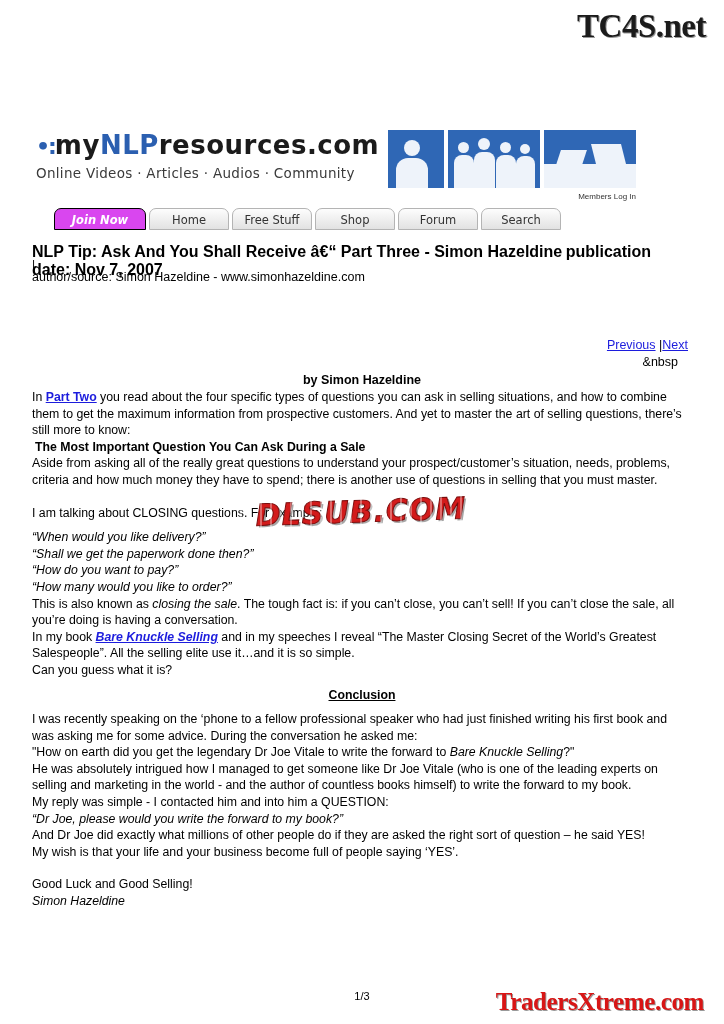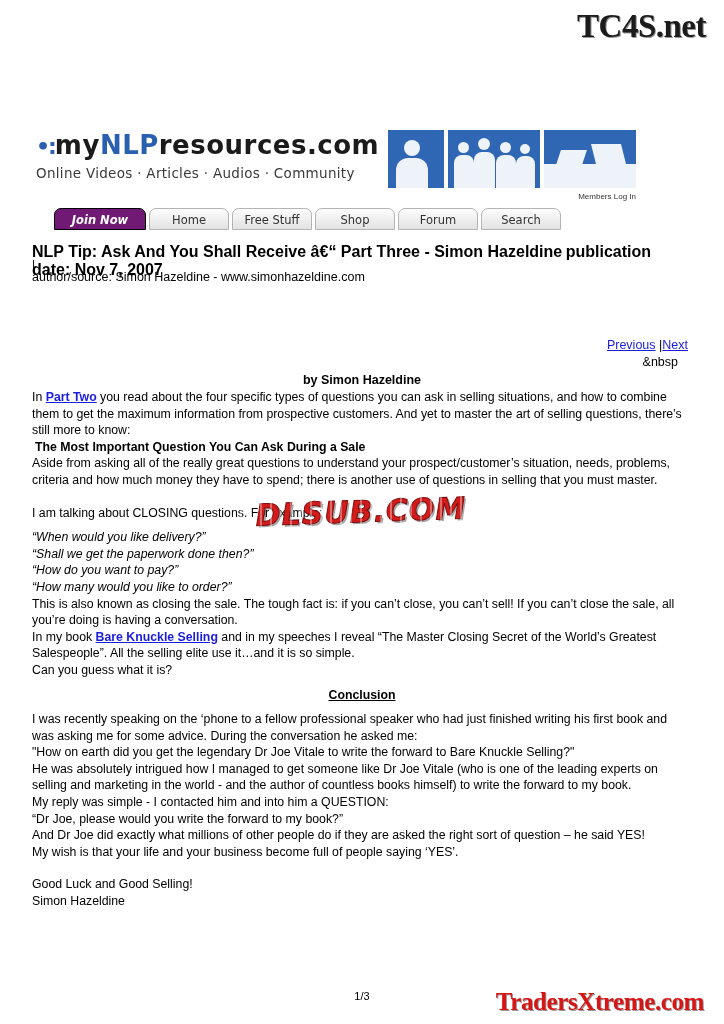--- a/index.html
+++ b/index.html
@@ -124,7 +124,7 @@
     box-sizing: border-box;
   }
   .tab.join {
-    background: #701a75;
+    background: #d946ef;
     color: #ffffff;
     font-style: italic;
     font-weight: bold;

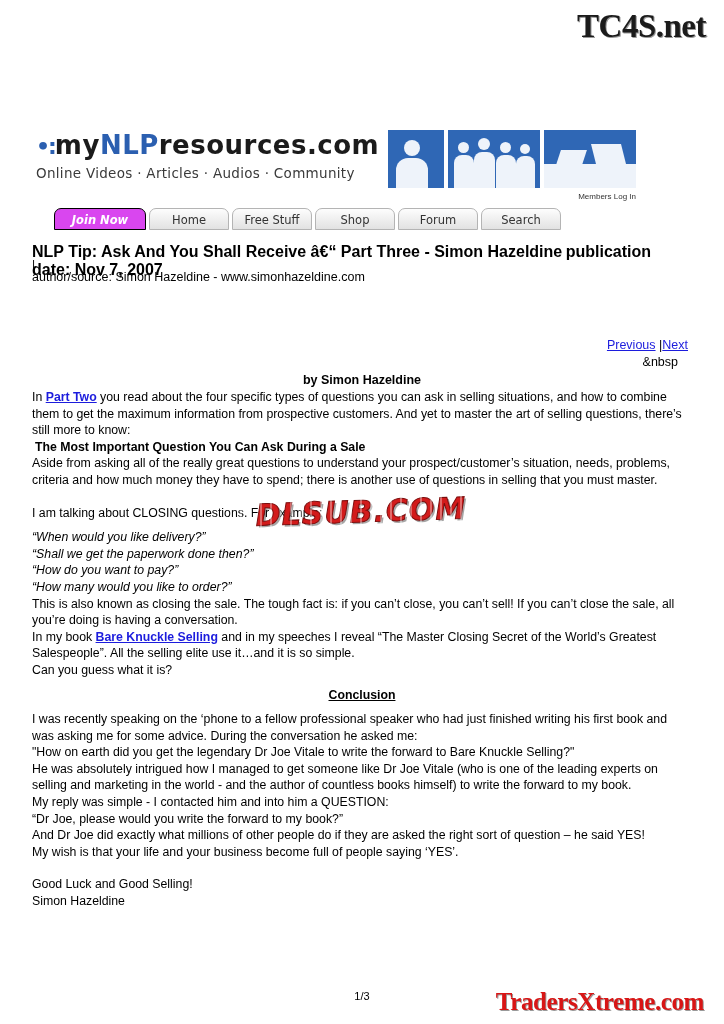--- a/index.html
+++ b/index.html
@@ -208,7 +208,7 @@
   }
   .content .lead-space { padding-left: 3px; }
   .bold { font-weight: bold; }
-  .ital { }
+  .ital { font-style: italic; }
   .quote-line { font-style: italic; }
   .spacer { height: 16px; }
   .spacer-sm { height: 8px; }

